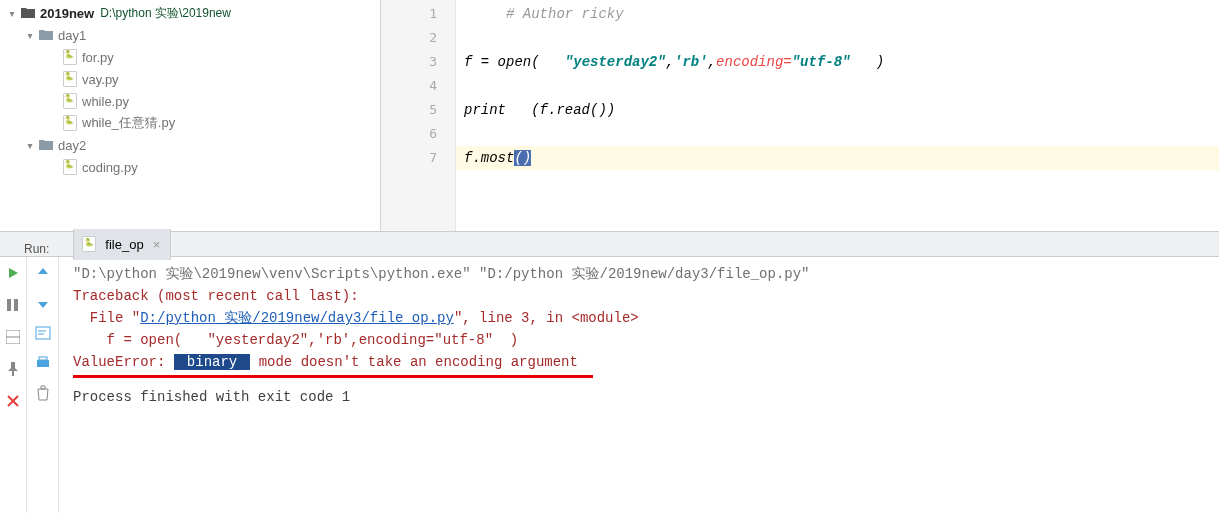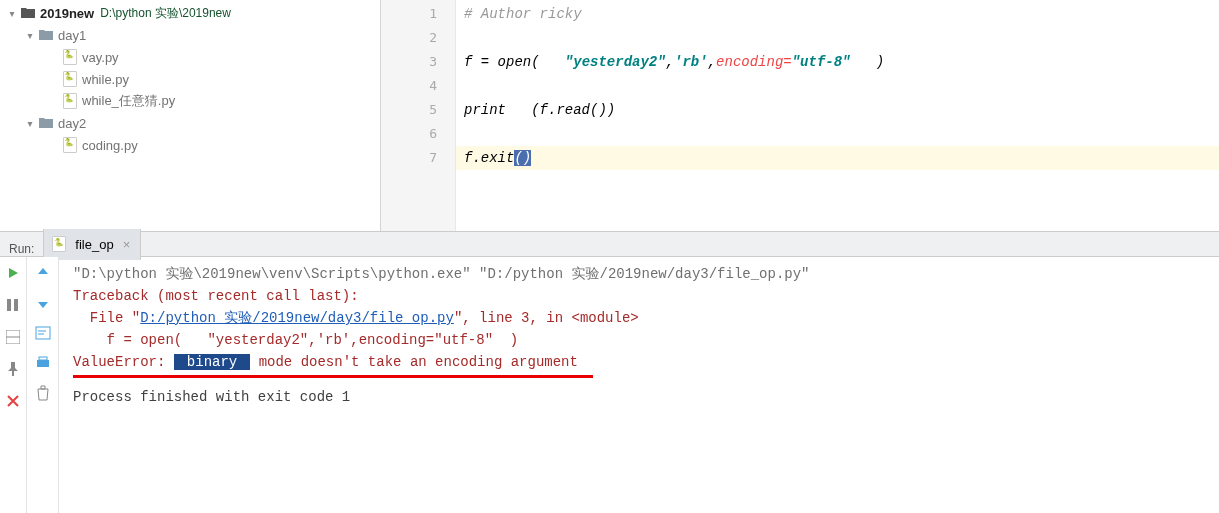--- a/index.html
+++ b/index.html
@@ -24,7 +24,7 @@
 .code { flex: 1; font-family: "Consolas", "Courier New", monospace; font-size: 14px; line-height: 24px; padding-top: 2px; font-style: italic; }
 .code-line { padding-left: 8px; white-space: pre; height: 24px; }
 .code-line.hl { background: #fffae3; }
-.comment { color: #999; }
+.comment { color: #999; margin-left: 42px; }
 .str { color: #008080; font-weight: bold; }
 .param { color: #ef4444; }
 .sel { background: #4b6eaf; color: #fff; }

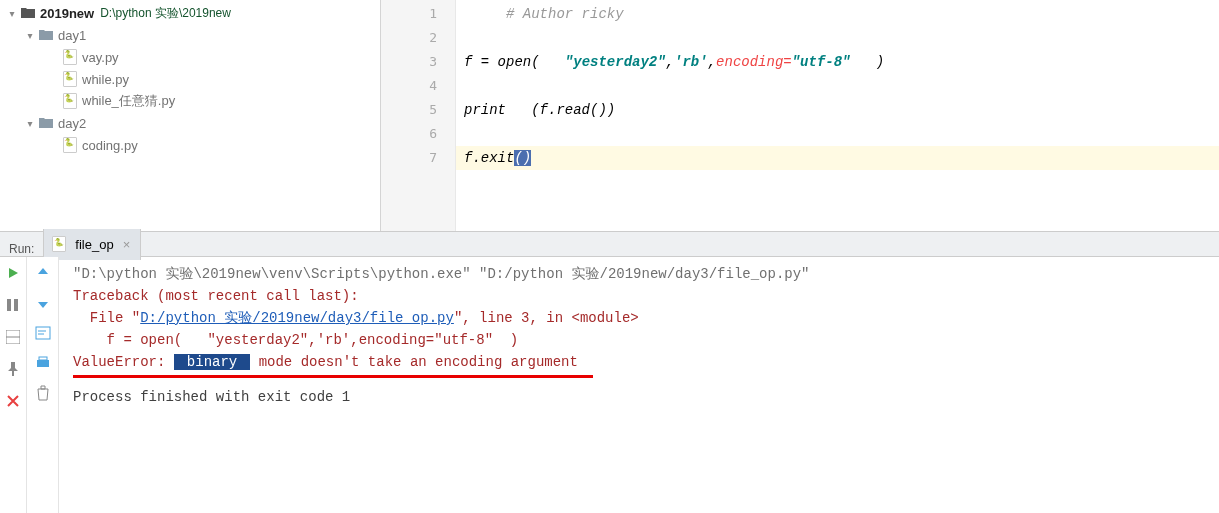--- a/index.html
+++ b/index.html
@@ -76,6 +76,11 @@
       <div class="tree-row">
           <span class="indent" style="width:62px"></span>
           <span class="py-icon"></span>
+          <span class="tree-label">for.py</span>
+        </div>
+      <div class="tree-row">
+          <span class="indent" style="width:62px"></span>
+          <span class="py-icon"></span>
           <span class="tree-label">vay.py</span>
         </div>
       <div class="tree-row">

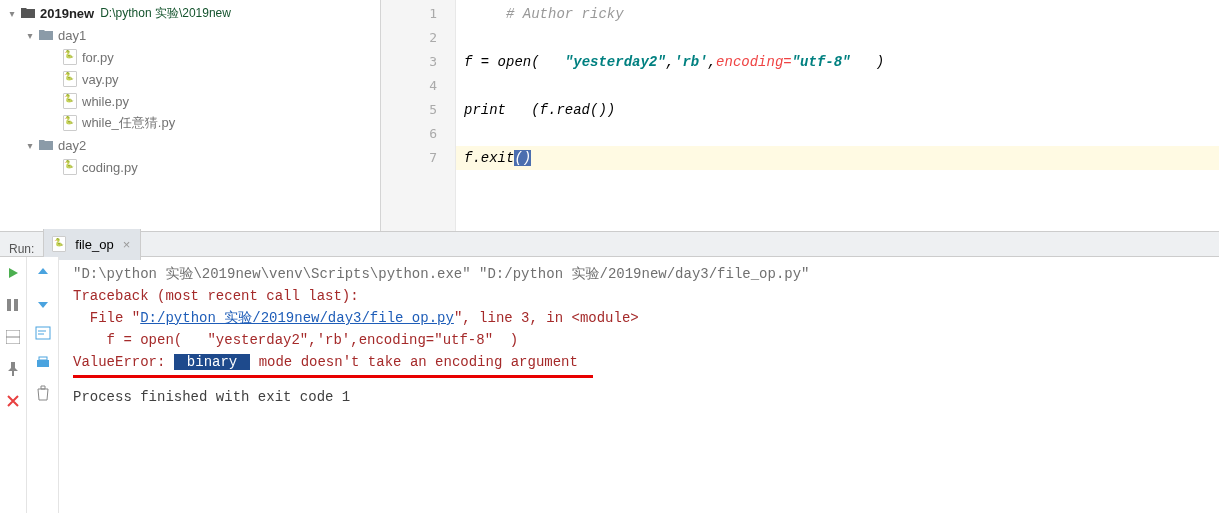--- a/index.html
+++ b/index.html
@@ -128,7 +128,7 @@
       <div class="code-line"></div>
       <div class="code-line"><span>print   (f.read())</span></div>
       <div class="code-line"></div>
-      <div class="code-line hl"><span>f.exit</span><span class="sel">()</span></div>
+      <div class="code-line hl"><span>f.most</span><span class="sel">()</span></div>
     </div>
   </div>
 </div>

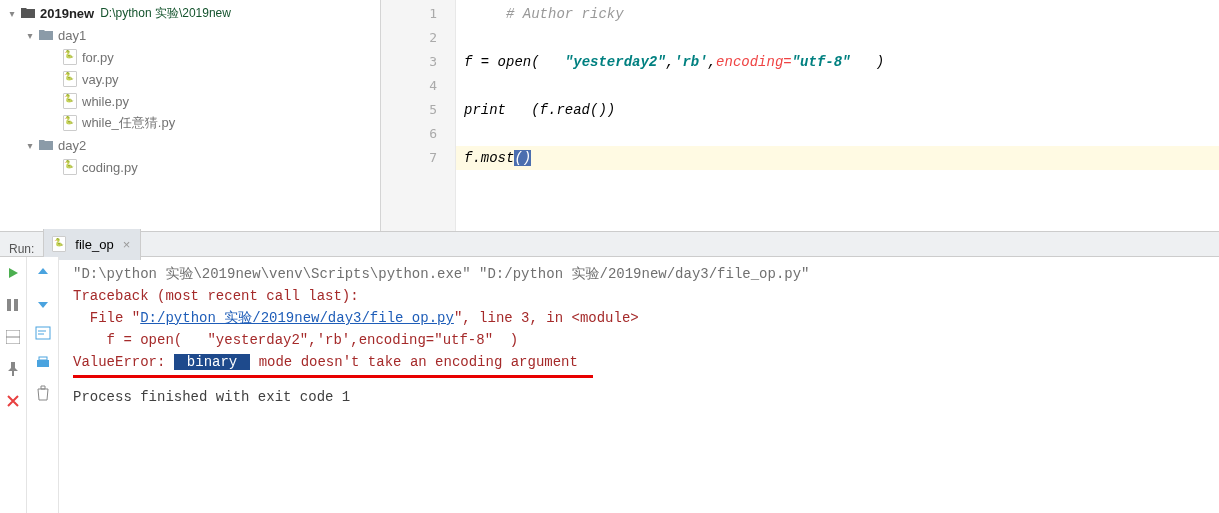--- a/index.html
+++ b/index.html
@@ -29,7 +29,7 @@
 .param { color: #ef4444; }
 .sel { background: #4b6eaf; color: #fff; }
 .run-header { display: flex; align-items: center; height: 25px; background: #eef0f2; border-bottom: 1px solid #ccc; }
-.run-label { color: #555; padding: 0 9px; font-size: 12px; margin-top: 10px; }
+.run-label { color: #555; padding: 0 24px; font-size: 12px; margin-top: 10px; }
 .run-tab { display: flex; align-items: center; height: 31px; padding: 0 10px 0 8px; background: #e0e4e9; border-right: 1px solid #ccc; border-left: 1px solid #ccc; gap: 5px; }
 .run-tab .py-icon { width: 14px; height: 14px; }
 .tab-close { color: #999; font-size: 13px; margin-left: 4px; }

